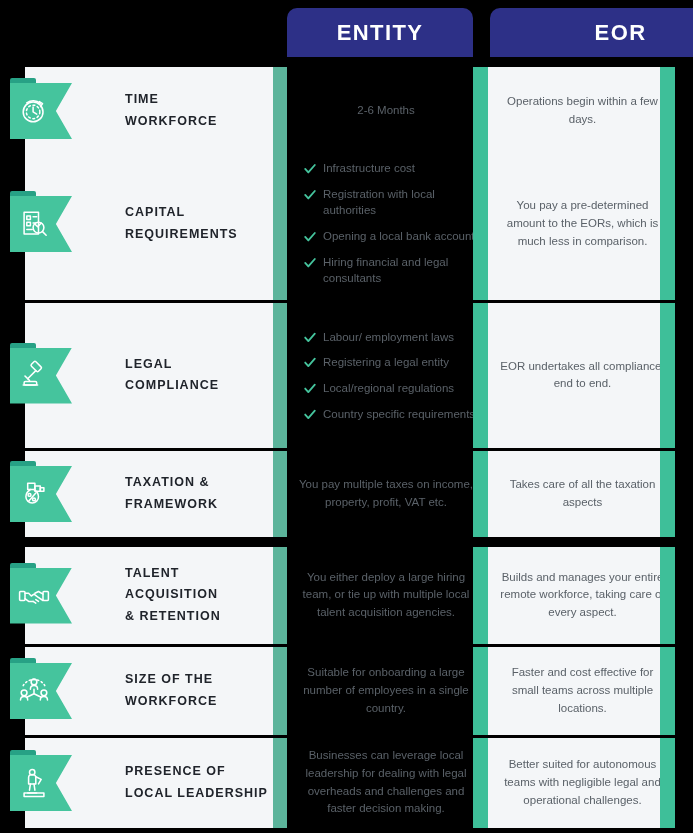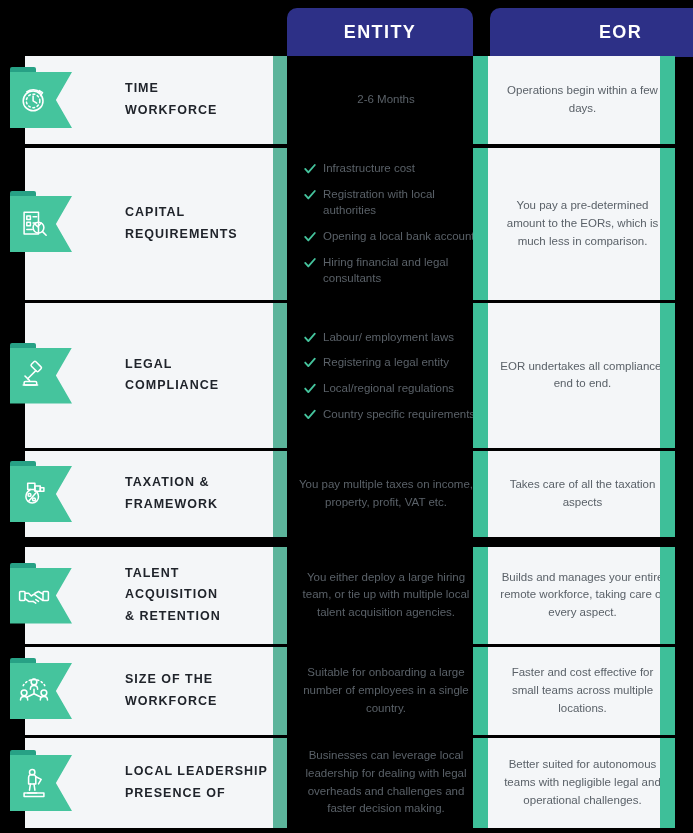--- a/index.html
+++ b/index.html
@@ -11,7 +11,7 @@
   .head-row{position:absolute;top:0;left:0;width:693px;height:57px;}
   .head-cell{position:absolute;top:8px;height:49px;border-radius:10px 10px 0 0;
              background:#2d3087;color:#fff;display:flex;align-items:center;
-             justify-content:center;letter-spacing:1.4px;font-weight:bold;font-size:18px;}
+             justify-content:center;letter-spacing:1.4px;font-weight:bold;font-size:22px;}
   .head-entity{left:287px;width:186px;}
   .head-eor{left:490px;width:183px;padding-left:39px;}
 

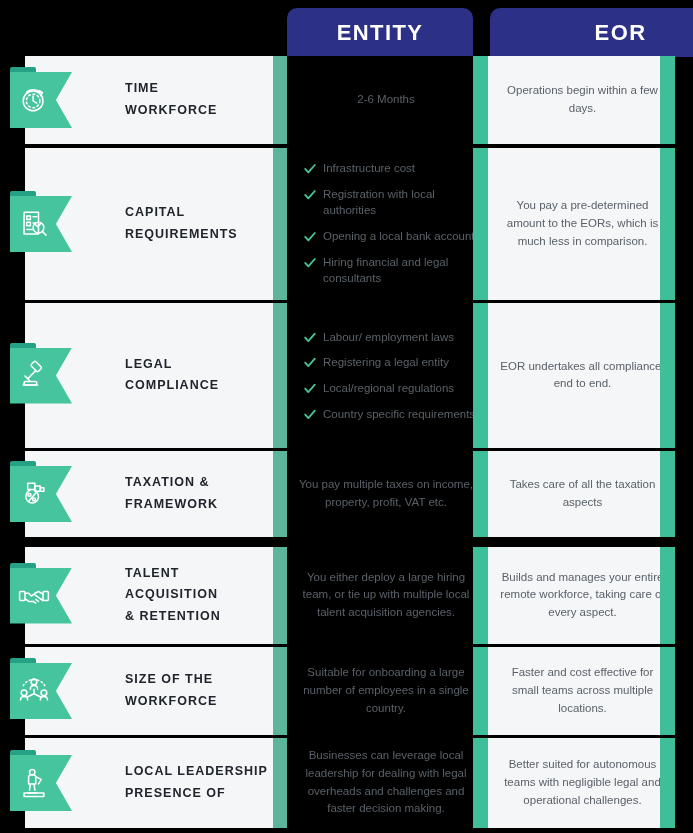--- a/index.html
+++ b/index.html
@@ -69,7 +69,7 @@
   </div>
 
   <div id="rows-host">
-      <div class="row first" style="top: 56px; height: 88px;">
+      <div class="row first" style="top: 67px; height: 88px;">
         <div class="lblock">
       <div class="badge">
         <span class="fold"></span>

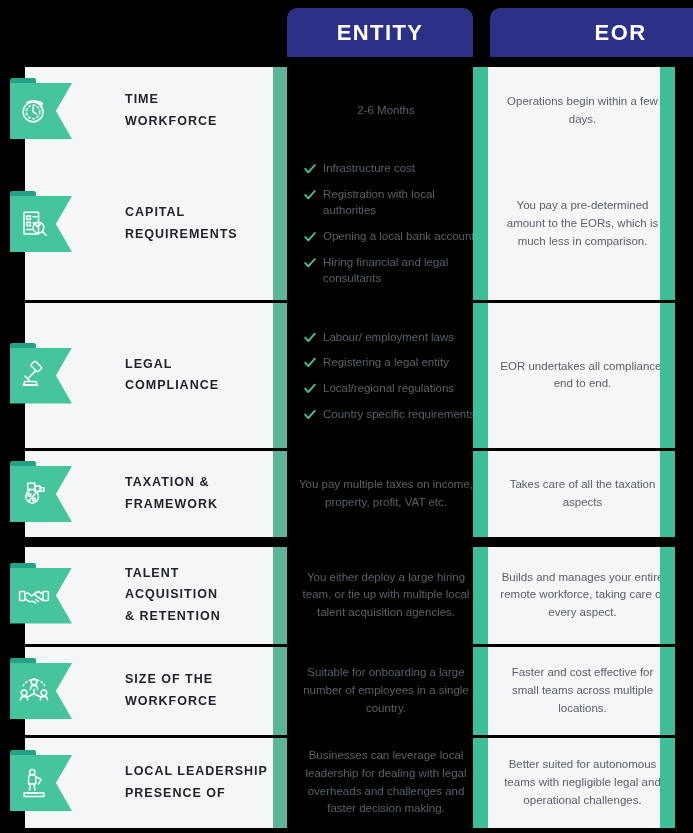--- a/index.html
+++ b/index.html
@@ -334,8 +334,8 @@
             </svg>
           </div>
       <div class="label">
+        <div>PRESENCE OF</div>
         <div>LOCAL LEADERSHIP</div>
-        <div>PRESENCE OF</div>
       </div>
     </div>
     <div class="stripe stripe-a"></div>

